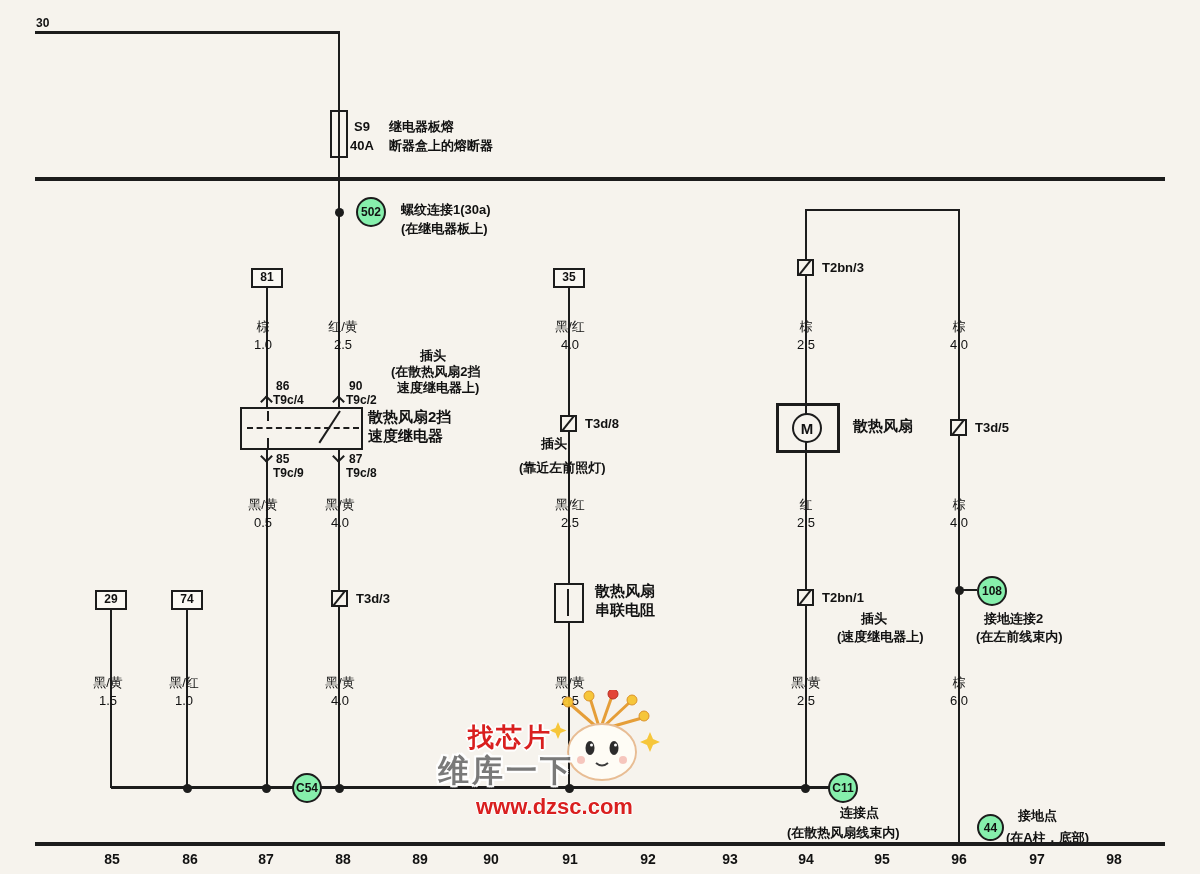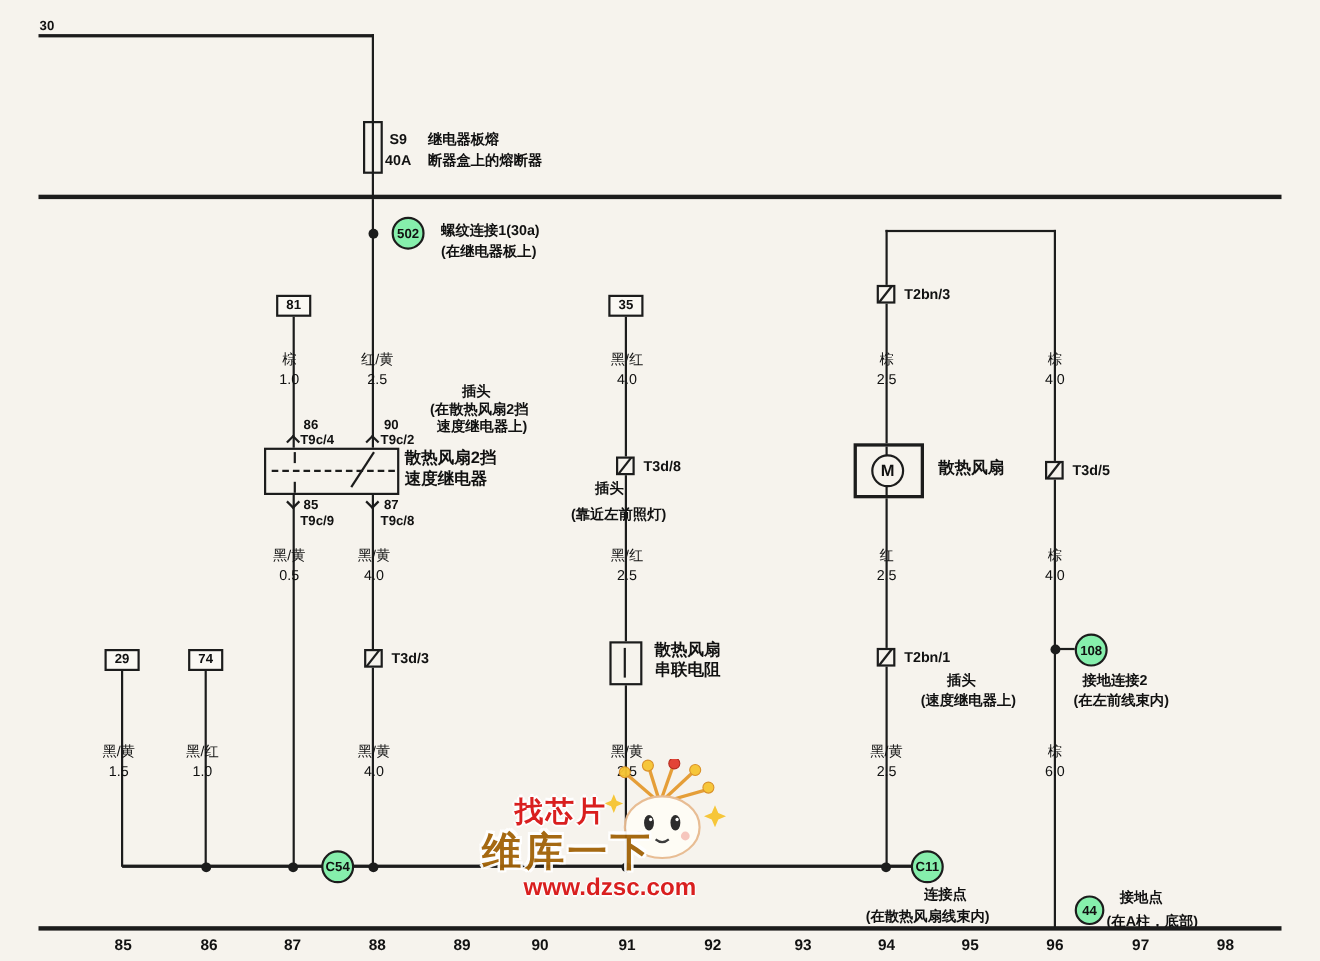--- a/index.html
+++ b/index.html
@@ -35,7 +35,7 @@
   .wm { position:absolute; left:430px; top:690px; width:280px; height:145px; z-index:5; opacity:.95; }
   .wm-tag { position:absolute; left:38px; top:30px; font-size:26px; font-weight:bold; color:#d81414; letter-spacing:2px;
             text-shadow:-2px 0 #fff,2px 0 #fff,0 -2px #fff,0 2px #fff,-1px -1px #fff,1px 1px #fff,1px -1px #fff,-1px 1px #fff; }
-  .wm-brand { position:absolute; left:8px; top:60px; font-size:36px; font-weight:bold; color:#a16207; letter-spacing:3px;
+  .wm-brand { position:absolute; left:8px; top:60px; font-size:31px; font-weight:bold; color:#737373; letter-spacing:3px;
             text-shadow:-2px 0 #fff,2px 0 #fff,0 -2px #fff,0 2px #fff,-2px -2px #fff,2px 2px #fff,2px -2px #fff,-2px 2px #fff; }
   .wm-url { position:absolute; left:46px; top:104px; font-size:22px; font-weight:bold; color:#d81414;
             text-shadow:-1px 0 #fff,1px 0 #fff,0 -1px #fff,0 1px #fff; }

